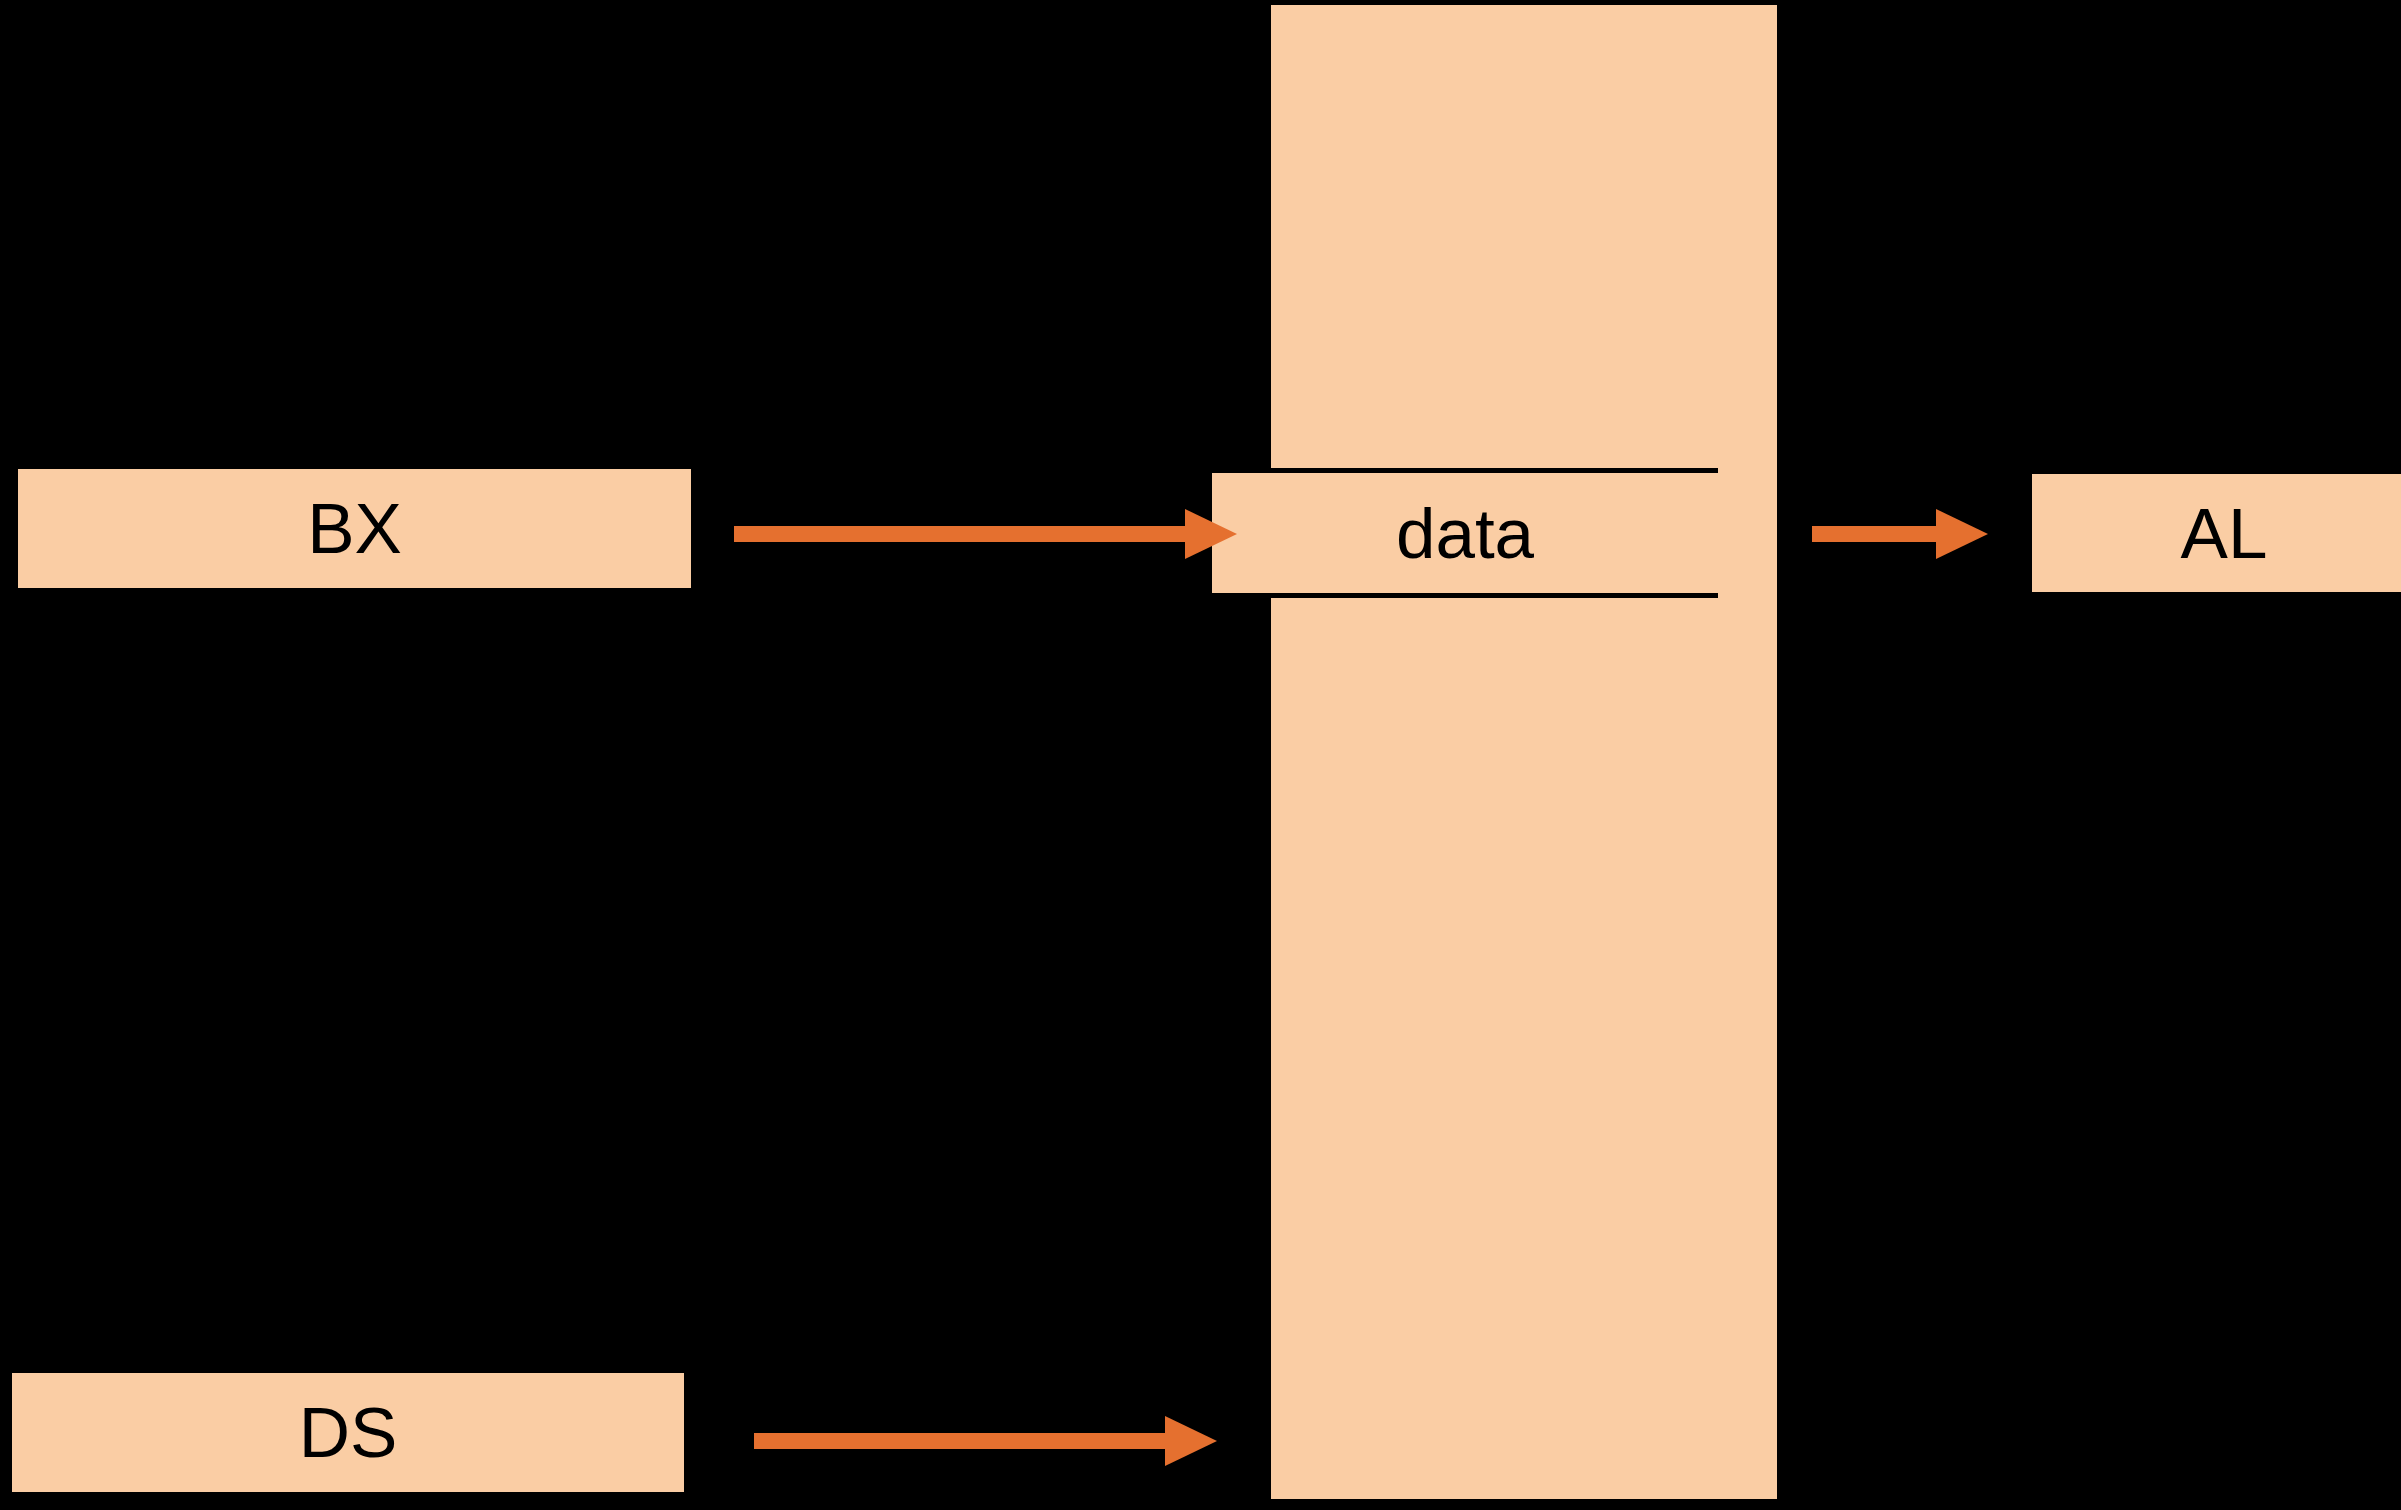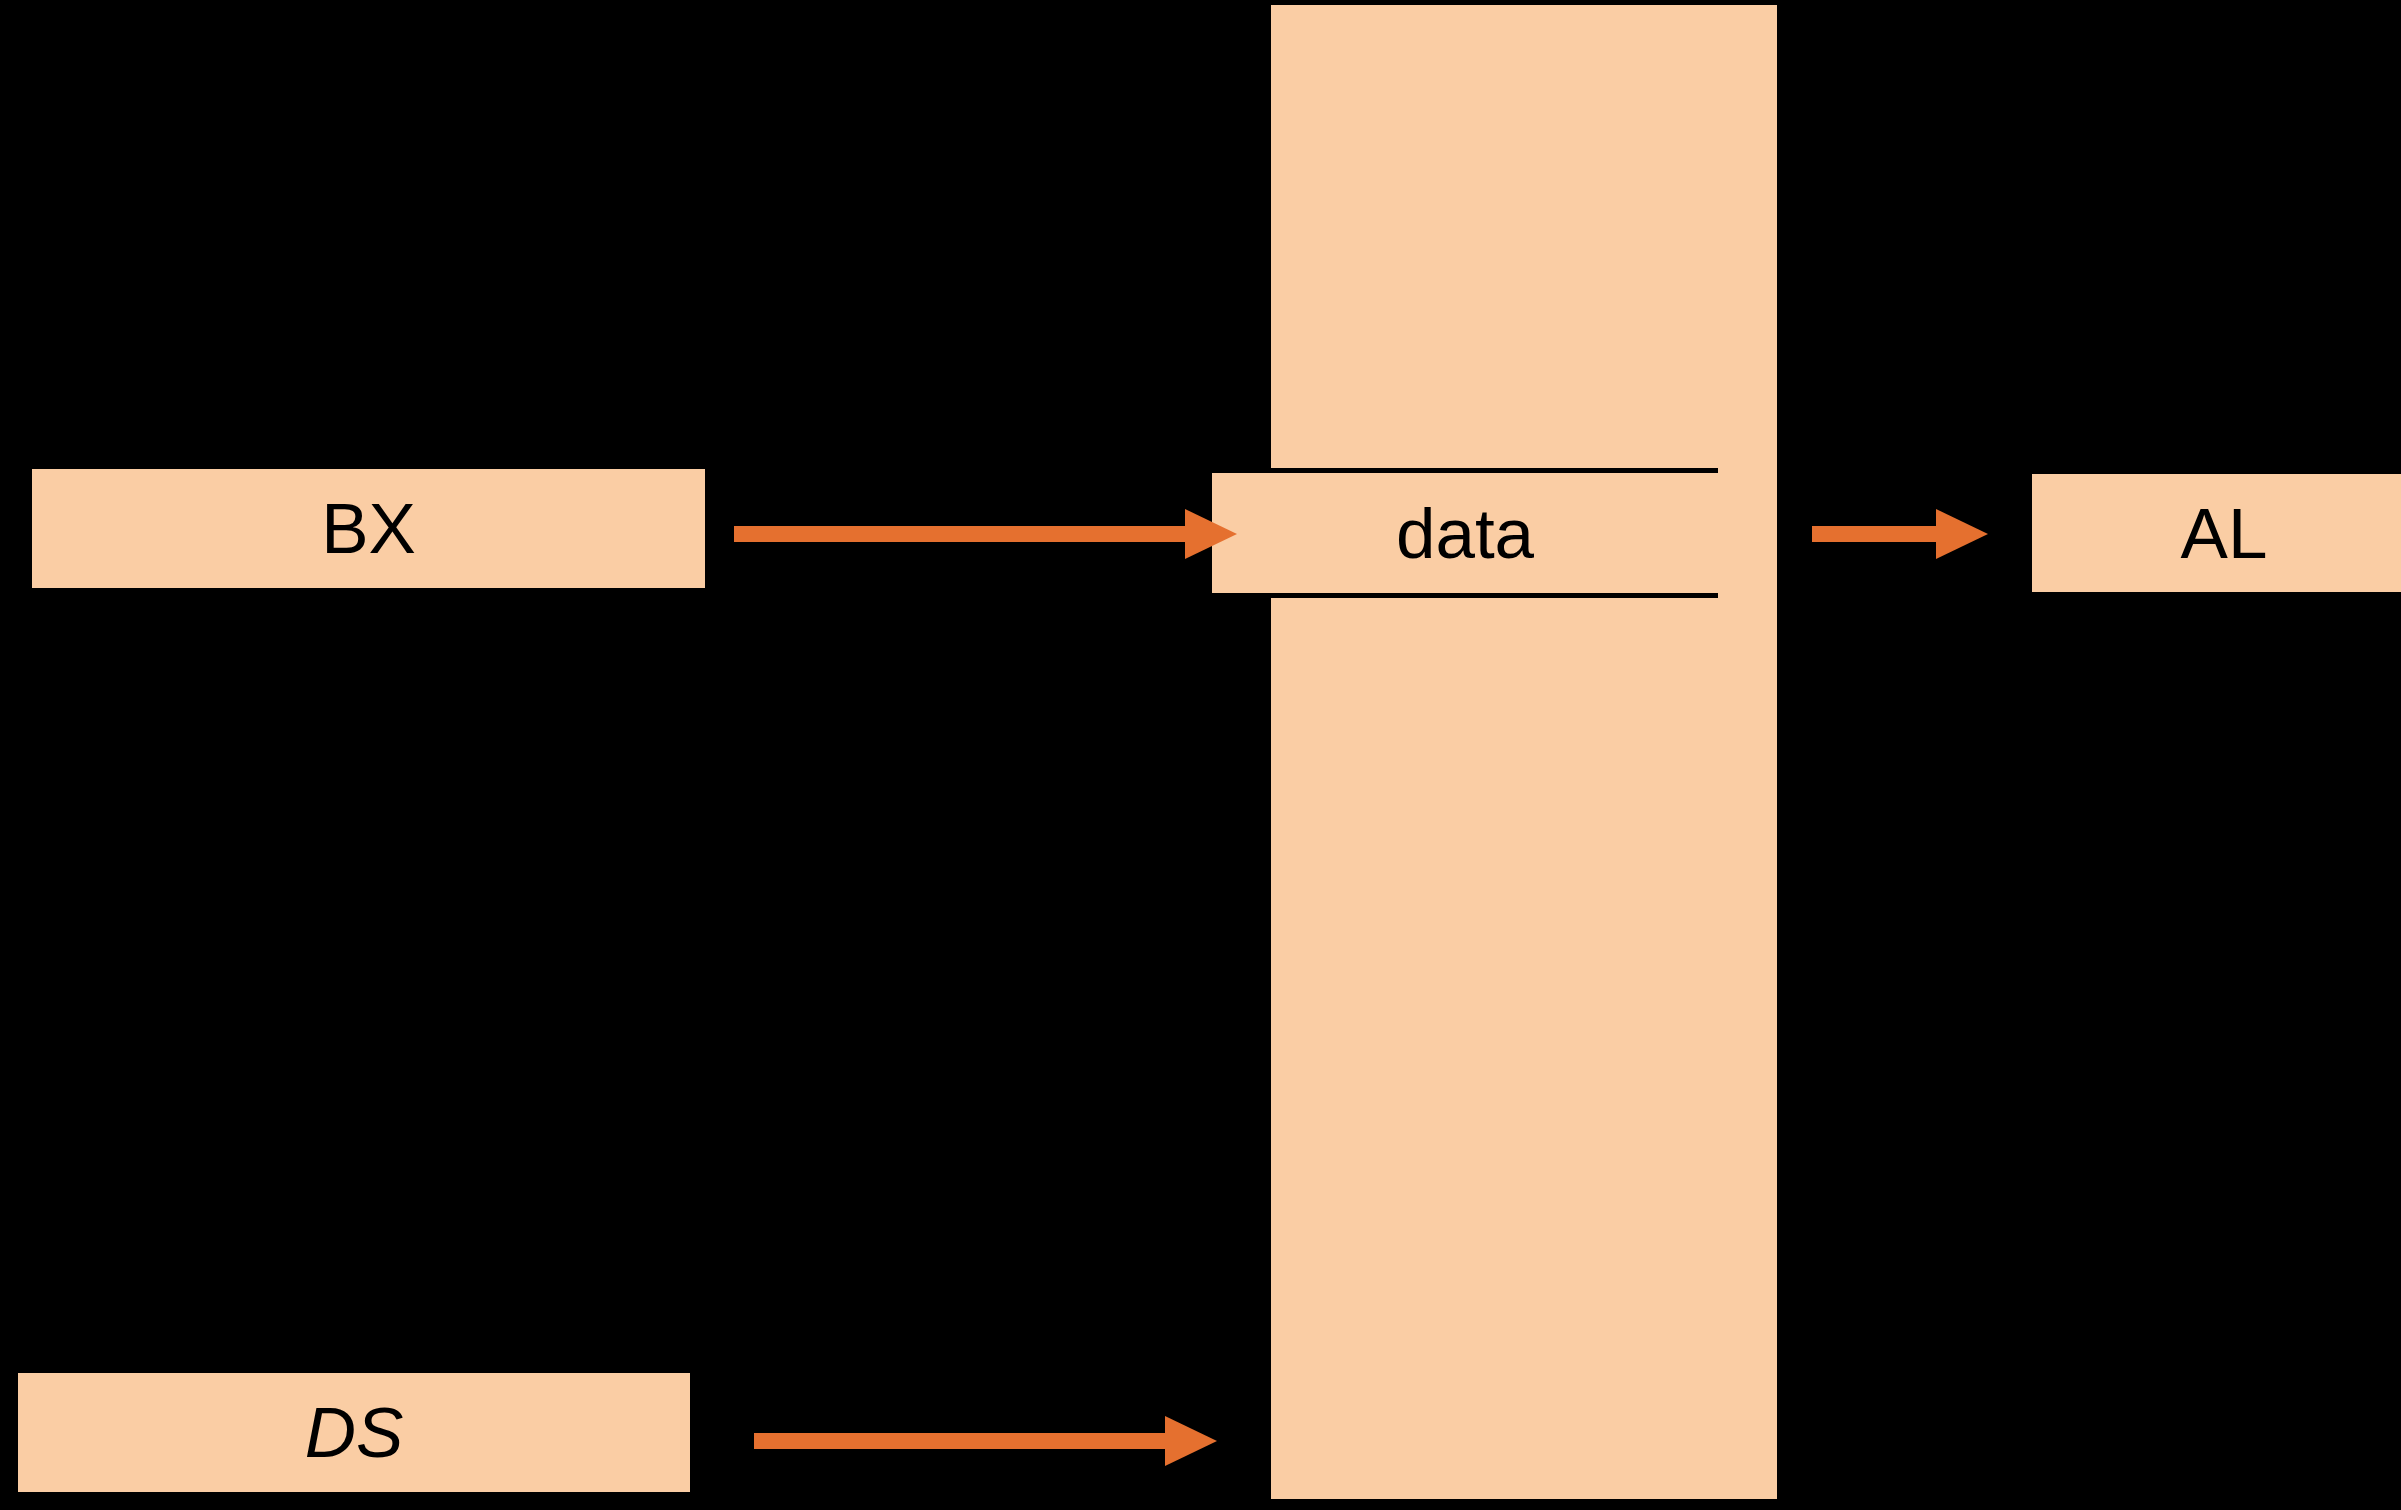--- a/index.html
+++ b/index.html
@@ -52,7 +52,7 @@
     background:var(--box-fill);
     display:flex; align-items:center; justify-content:center;
   }
-  .reg-bx{ left:32px;   top:469px;  width:673px; height:119px; }
+  .reg-bx{ left:18px;   top:469px;  width:673px; height:119px; }
   .reg-ds{ left:18px;   top:1373px; width:672px; height:119px;font-style:italic; }
   .reg-al{ left:2032px; top:474px;  width:384px; height:118px; }
   

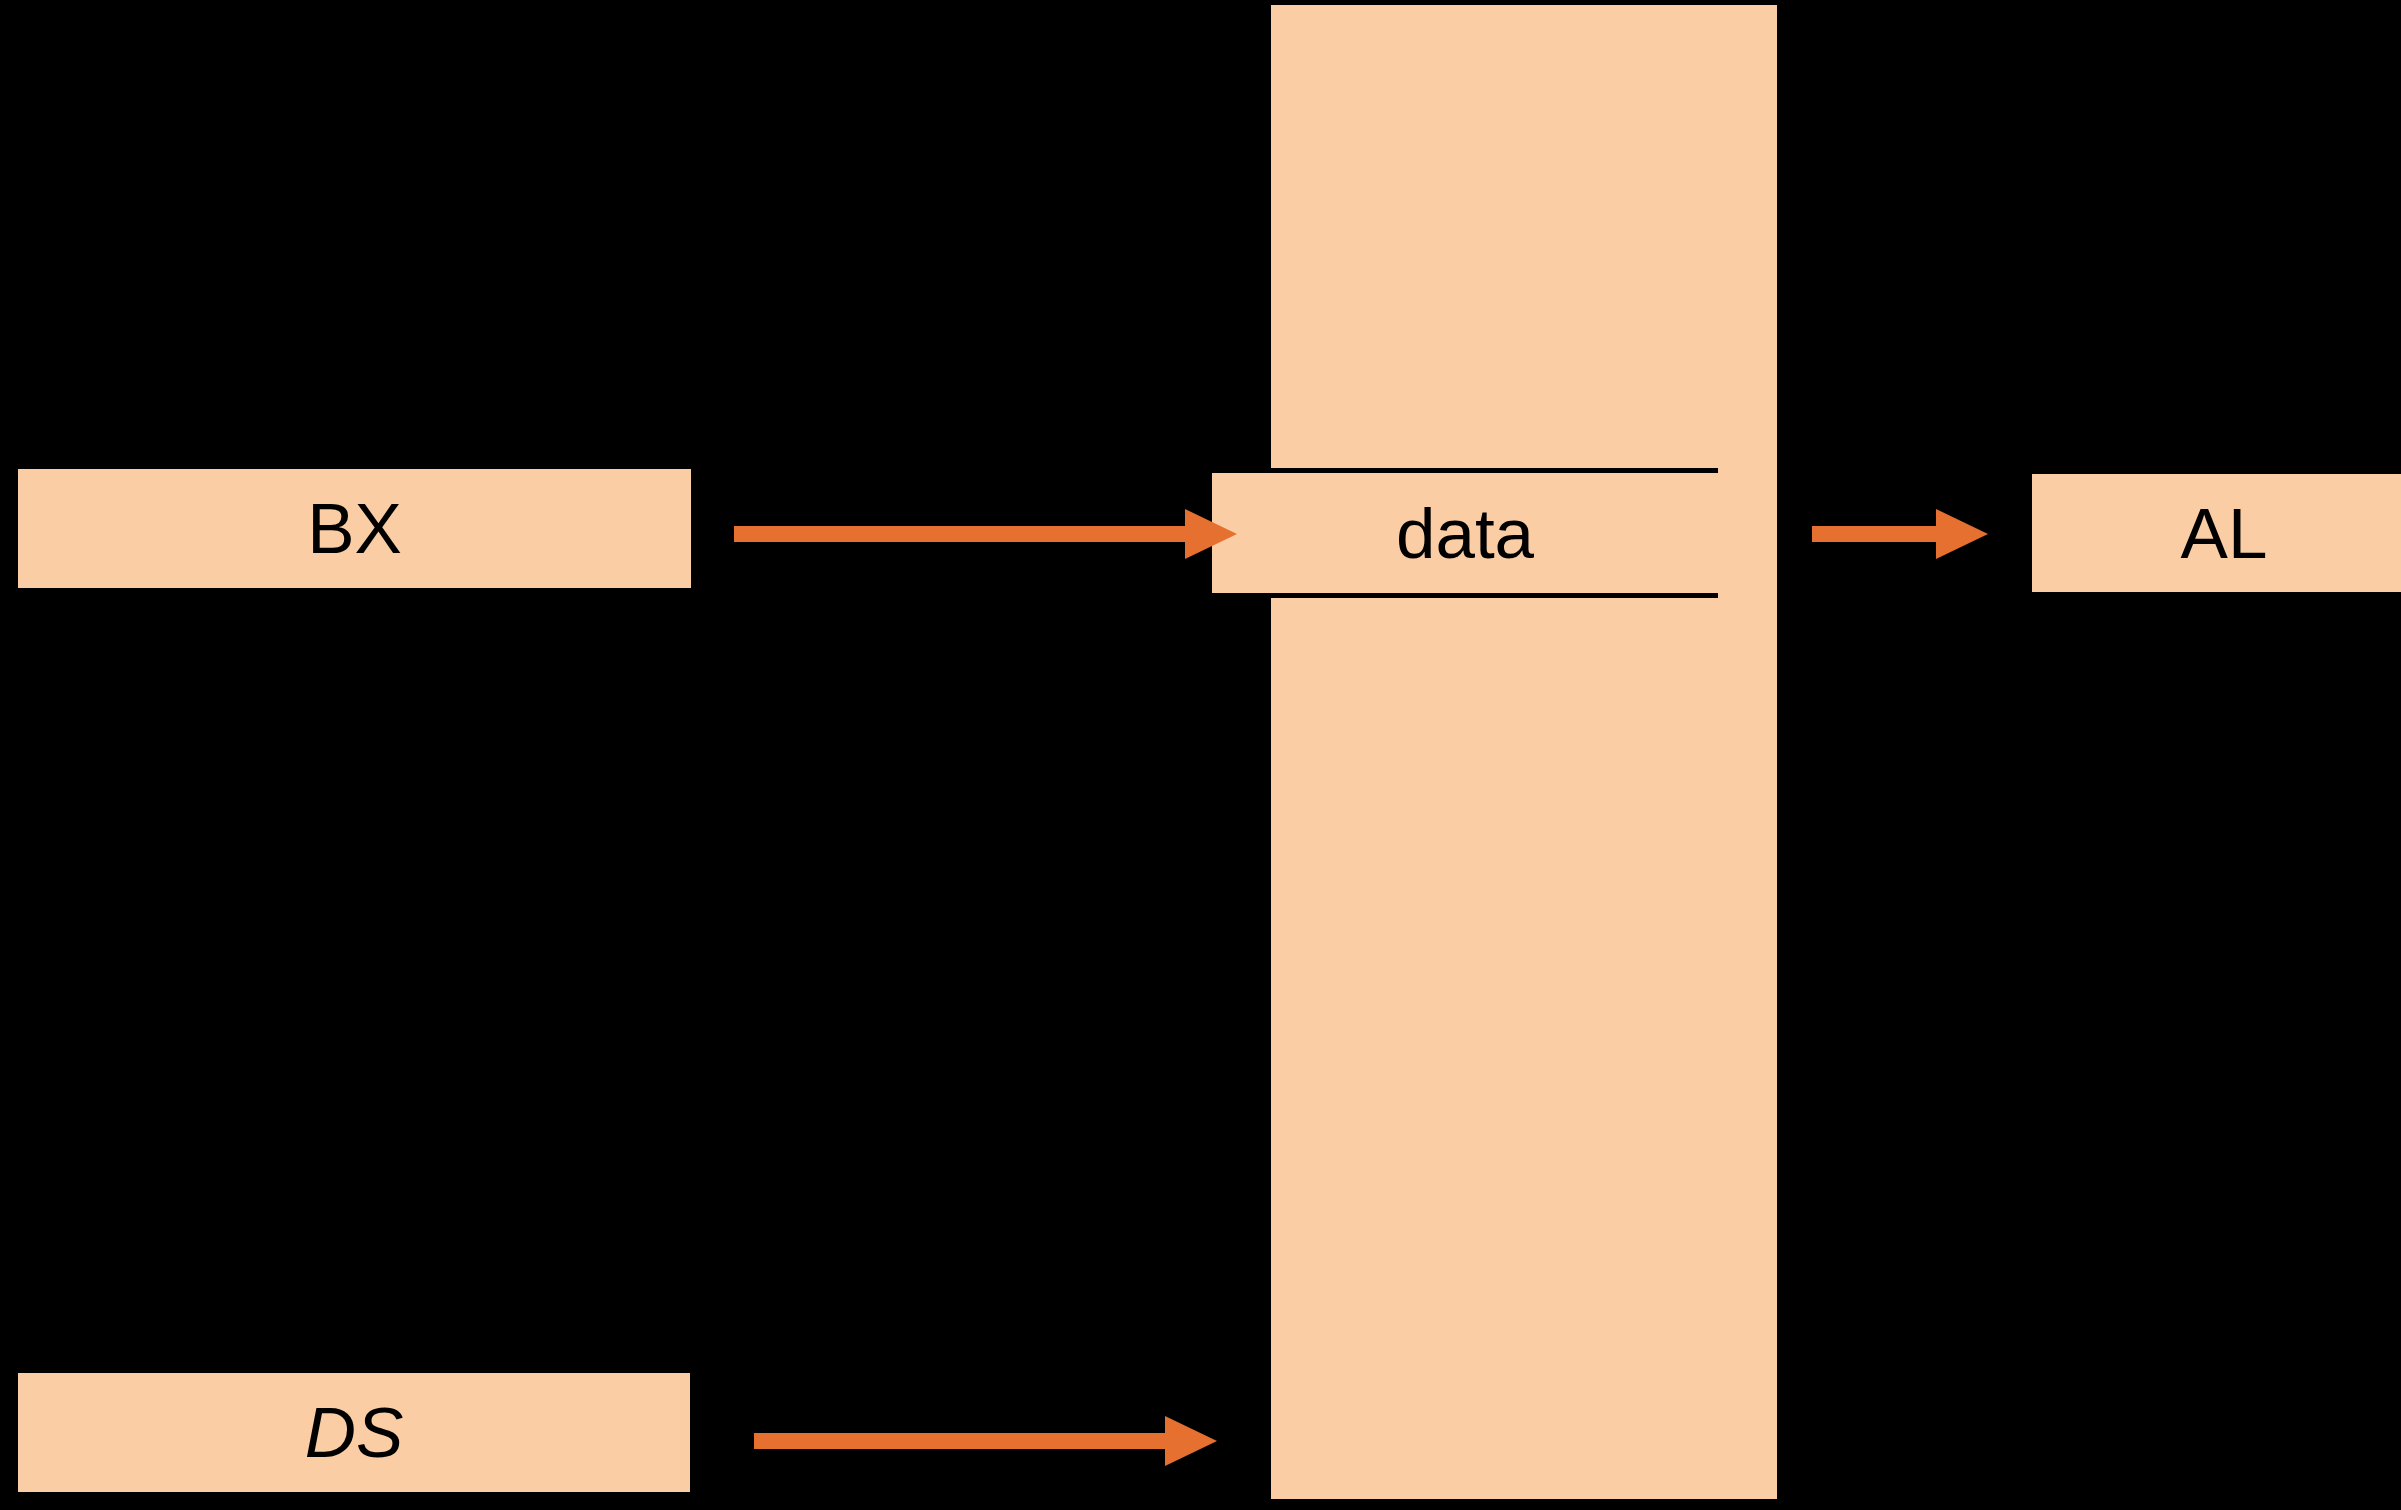--- a/index.html
+++ b/index.html
@@ -53,7 +53,7 @@
     display:flex; align-items:center; justify-content:center;
   }
   .reg-bx{ left:18px;   top:469px;  width:673px; height:119px; }
-  .reg-ds{ left:18px;   top:1373px; width:672px; height:119px;font-style:italic; }
+  .reg-ds{ left:12px;   top:1373px; width:672px; height:119px; }
   .reg-al{ left:2032px; top:474px;  width:384px; height:118px; }
   
   .arrow{

